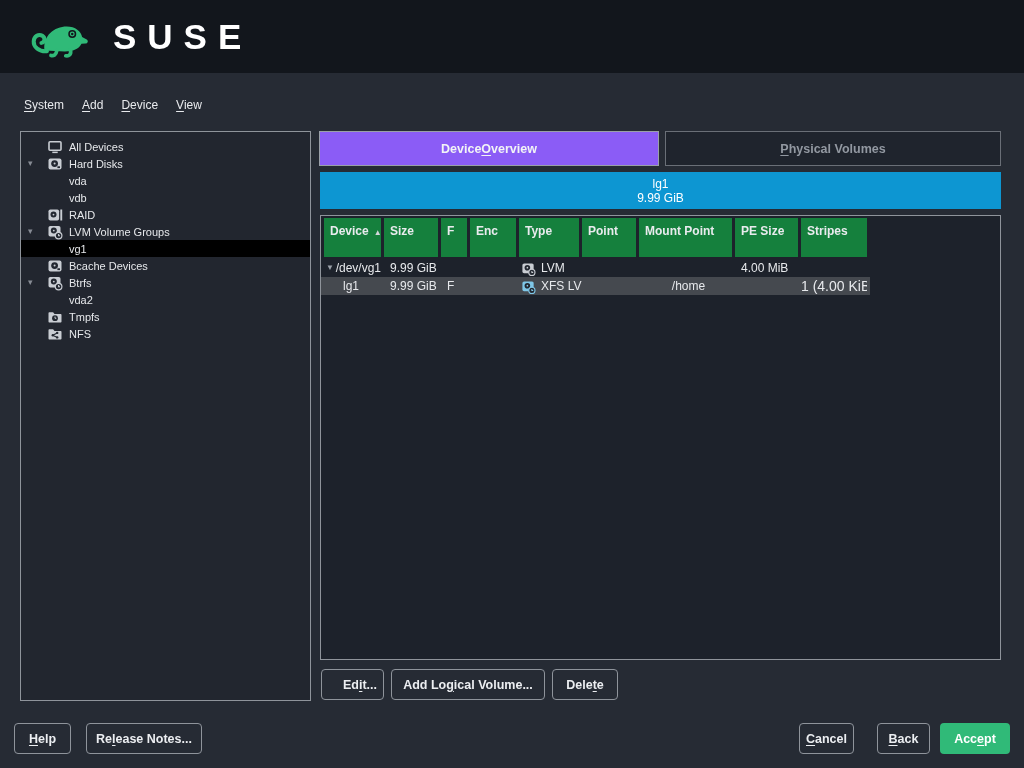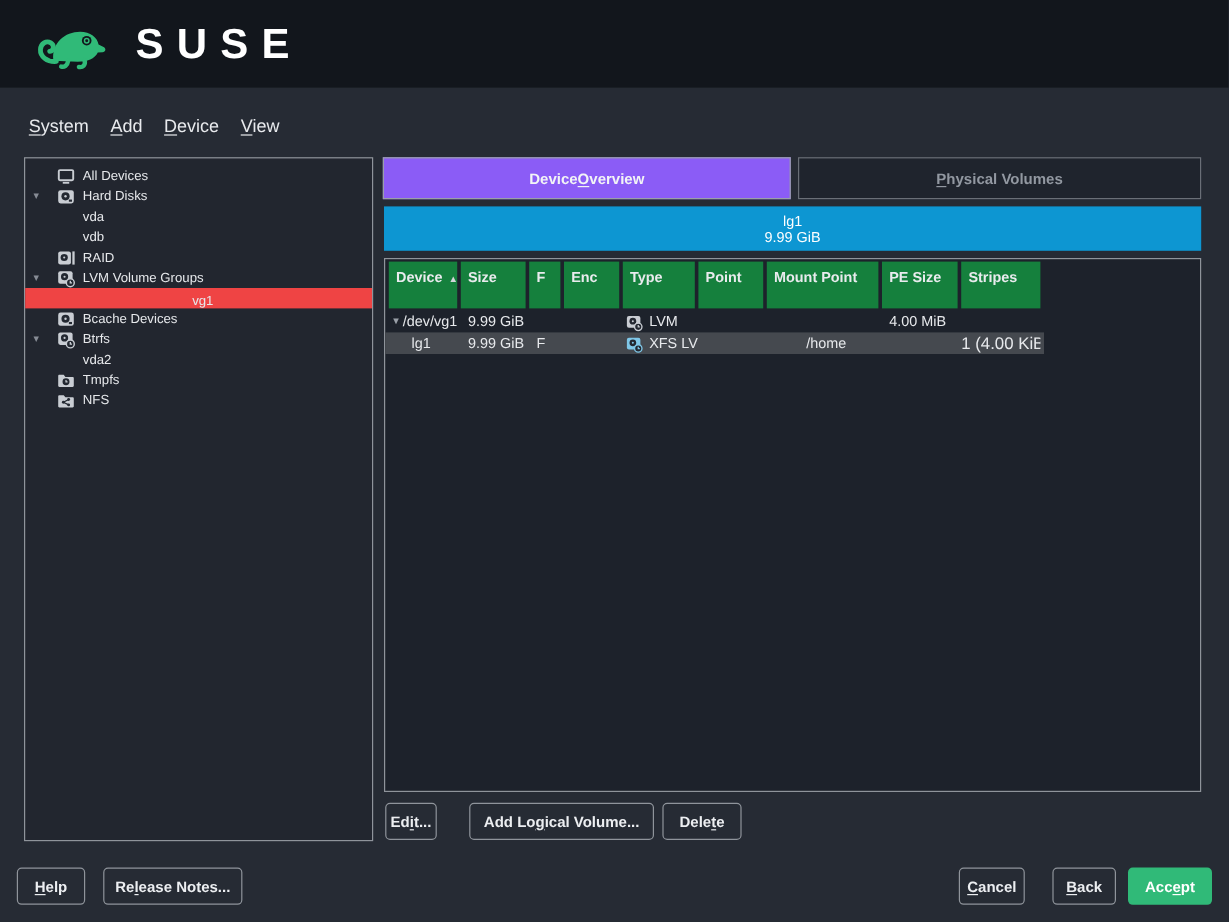--- a/index.html
+++ b/index.html
@@ -21,7 +21,7 @@
   
   .menubar { position:absolute; left:0; top:73px; width:1024px; height:64px;
              display:flex; align-items:center; padding-left:24px; gap:18px; }
-  .menu-item { color:#e8eaed; font-size:15px; cursor:default; }
+  .menu-item { color:#e8eaed; font-size:12px; cursor:default; }
 
   
   .sidebar { position:absolute; left:20px; top:131px; width:291px; height:570px;

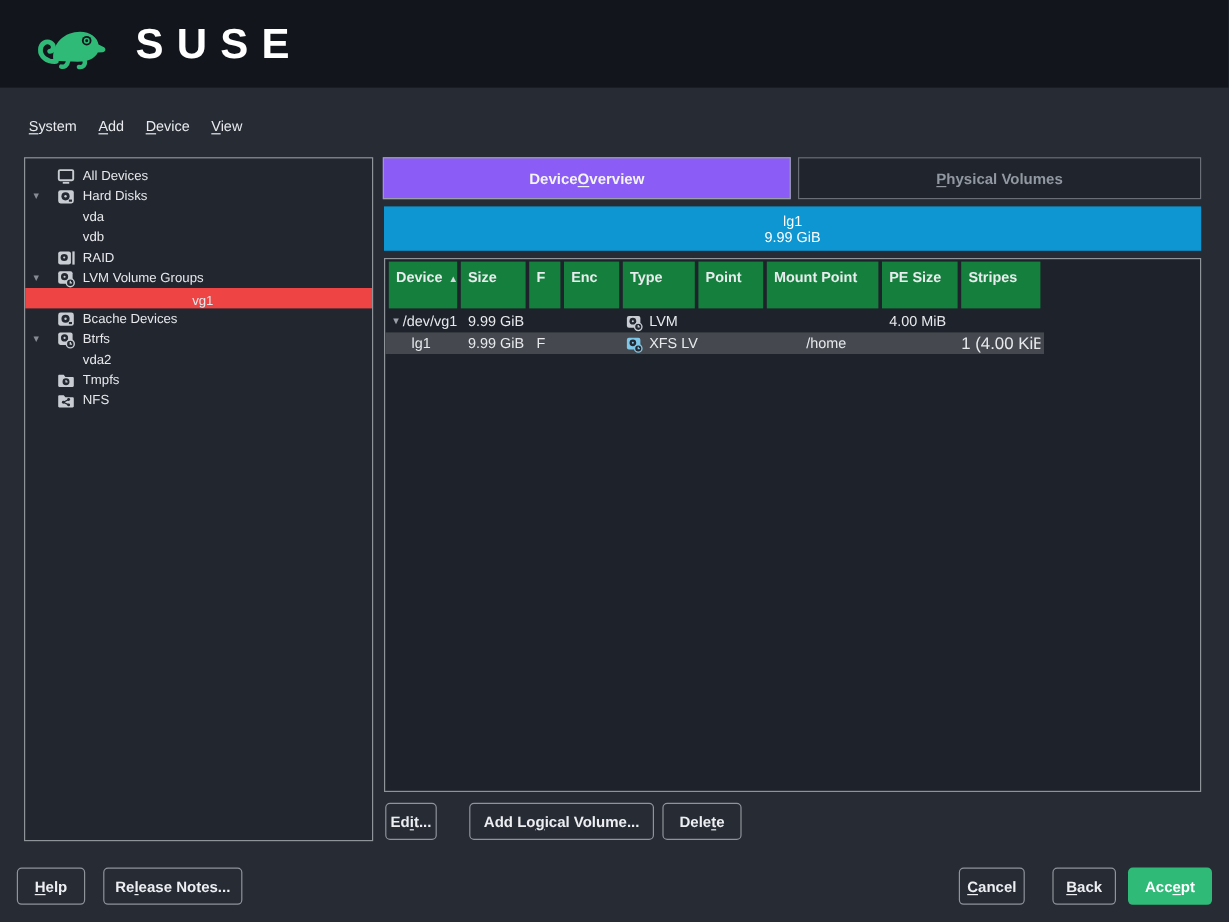--- a/index.html
+++ b/index.html
@@ -27,7 +27,7 @@
   .sidebar { position:absolute; left:20px; top:131px; width:291px; height:570px;
              background:#22262f; border:1px solid #8f949b; padding-top:6px; }
   .tree-item { height:17px; display:flex; align-items:center; padding-left:7px; }
-  .tree-item.selected { background:#ef4444;flex-direction:column; }
+  .tree-item.selected { background:#000000; }
   .expander { width:19px; font-size:9px; color:#878c95; line-height:17px; }
   .tree-icon { width:22px; height:16px; display:flex; align-items:center; }
   .tree-label { font-size:11px; color:#e6e8eb; white-space:nowrap; }

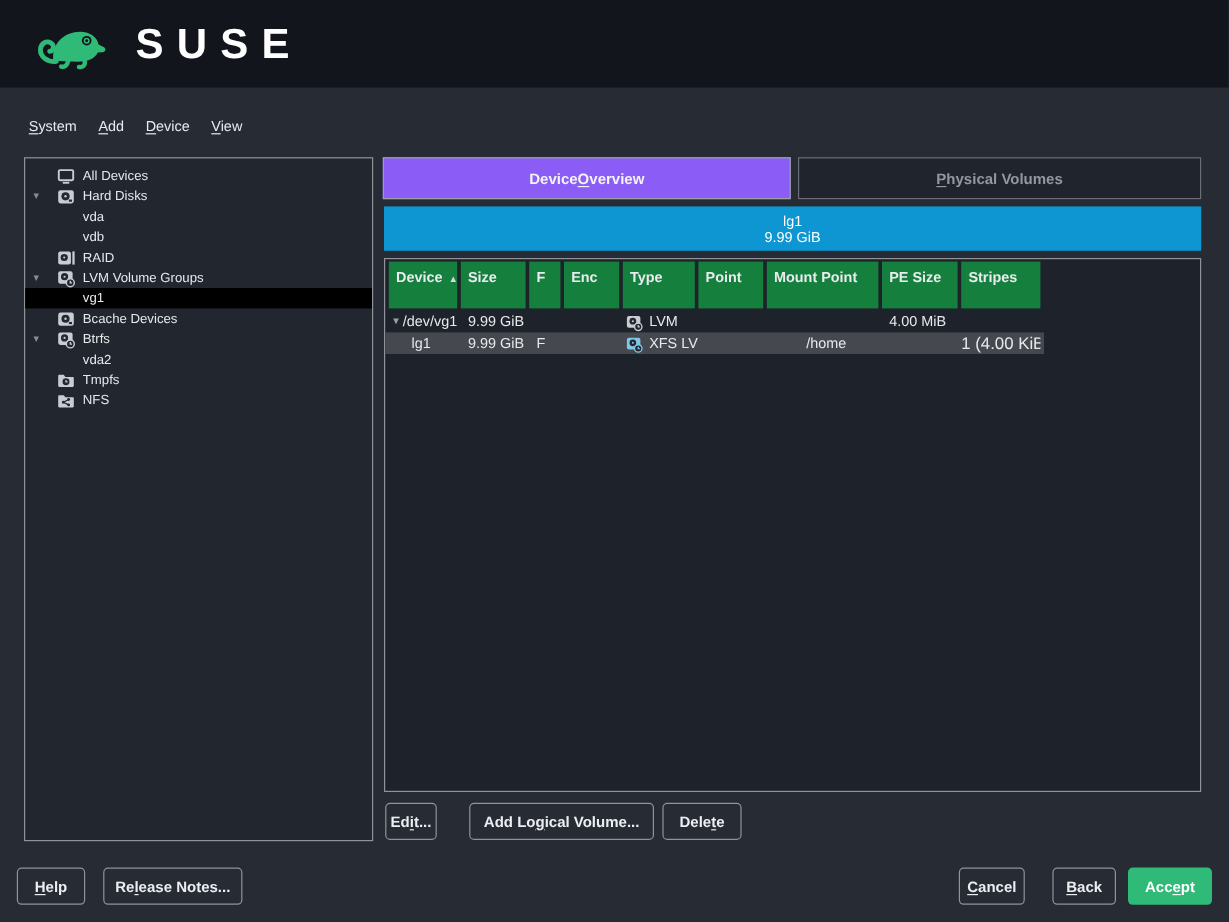--- a/index.html
+++ b/index.html
@@ -78,7 +78,7 @@
          cursor:default; }
   .btn.primary { background:var(--suse-green,#30ba78); border:none;
                  color:#ffffff; }
-  #btn-edit    { left:321px; top:669px; width:43px; }
+  #btn-edit    { left:321px; top:669px; width:63px;justify-content:flex-end; }
   #btn-add     { left:391px; top:669px; width:154px; }
   #btn-delete  { left:552px; top:669px; width:66px; }
   #btn-help    { left:14px;  top:723px; width:57px; }

